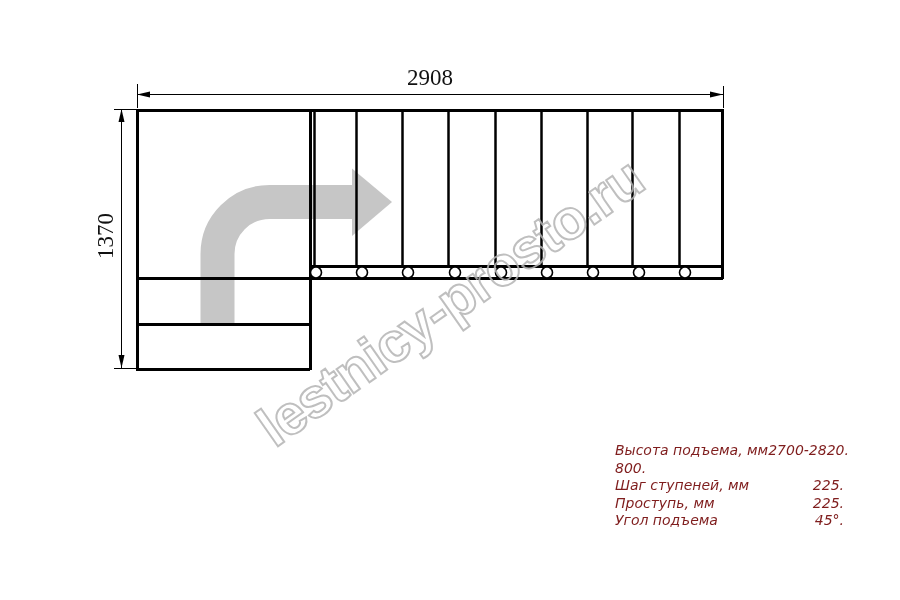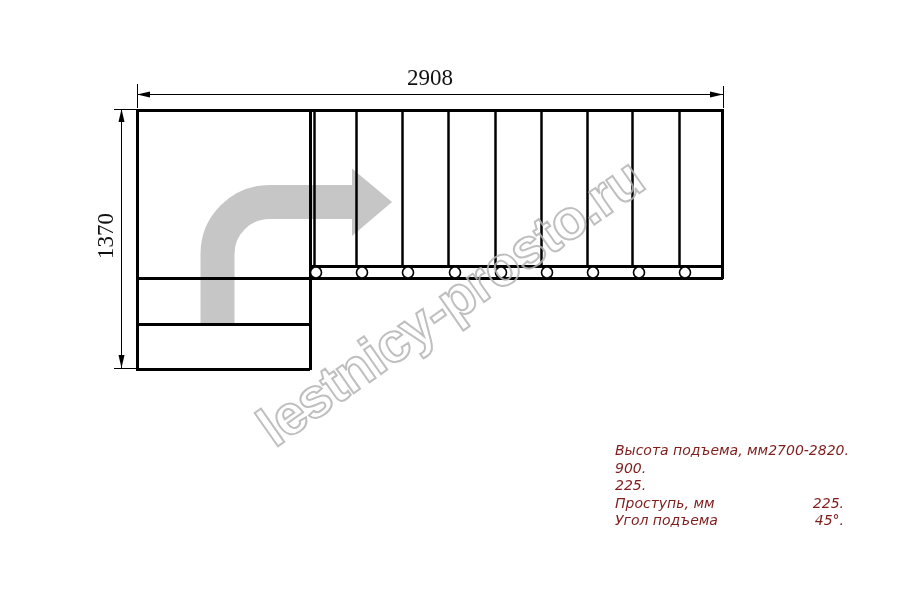--- a/index.html
+++ b/index.html
@@ -93,7 +93,7 @@
         <span class="spec-value">2700-2820.</span>
       </div>
       <div class="spec-row">
-        <span class="spec-value">900.</span>
+        <span class="spec-value">800.</span>
       </div>
       <div class="spec-row">
         <span class="spec-value">225.</span>

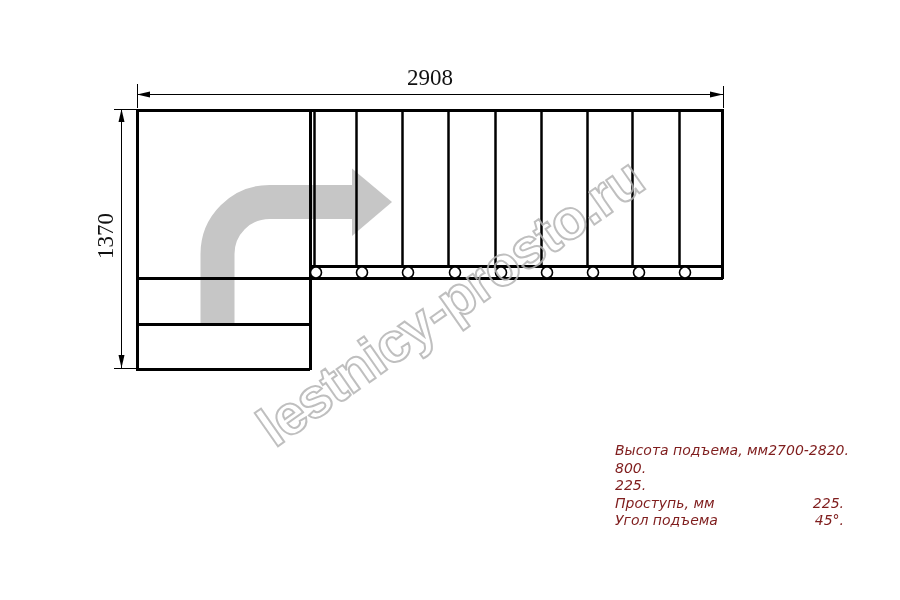--- a/index.html
+++ b/index.html
@@ -96,6 +96,7 @@
         <span class="spec-value">800.</span>
       </div>
       <div class="spec-row">
+        <span class="spec-label">Шаг ступеней, мм</span>
         <span class="spec-value">225.</span>
       </div>
       <div class="spec-row">

